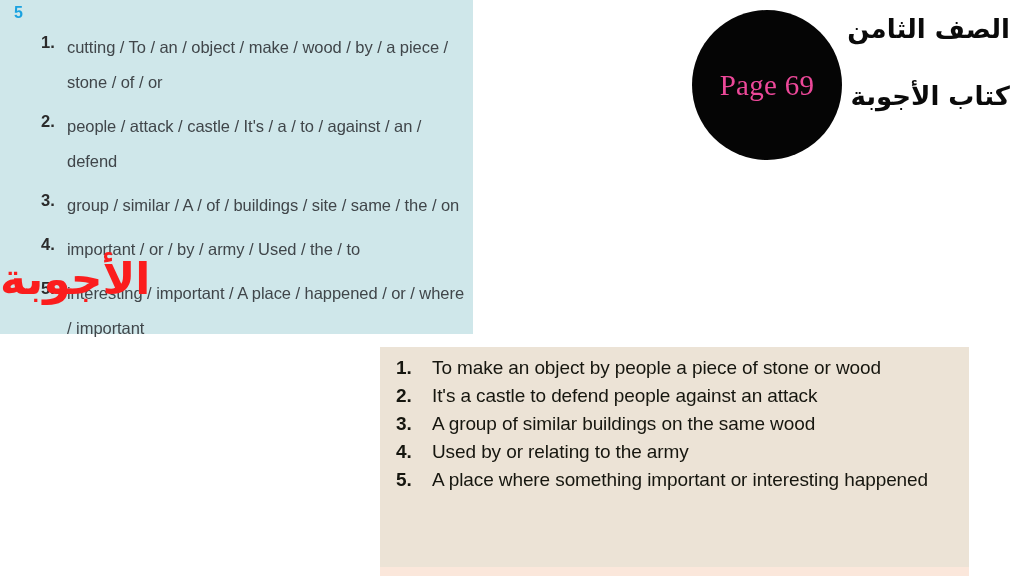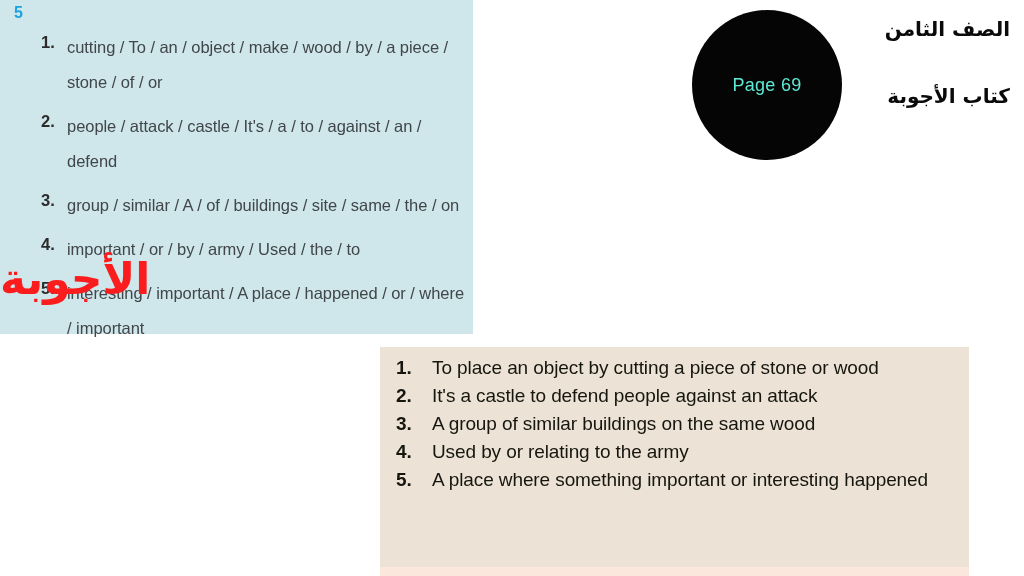--- a/index.html
+++ b/index.html
@@ -109,7 +109,7 @@
     text-align: right;
     color: #0a0a0a;
     font-weight: bold;
-    font-size: 20px;
+    font-size: 26px;
     line-height: 32px;
     font-family: "DejaVu Sans", sans-serif;
     white-space: nowrap;

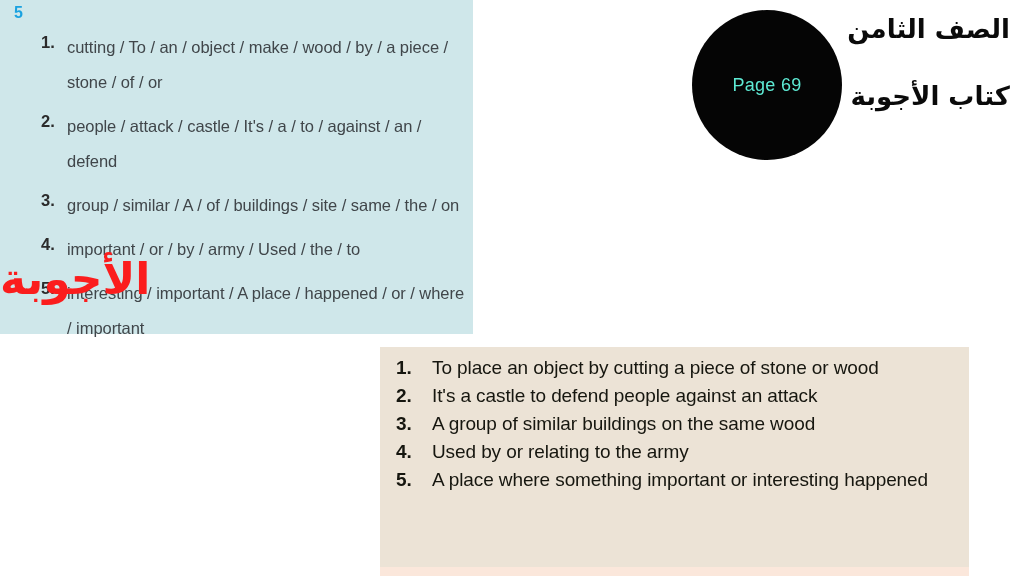--- a/index.html
+++ b/index.html
@@ -93,10 +93,10 @@
     justify-content: center;
   }
   #page-badge-label {
-    color: #5eead4;
-    font-size: 18px;
+    color: #ec4899;
+    font-size: 29px;
     letter-spacing: 0.3px;
-    font-family: Liberation Sans, sans-serif;
+    font-family: Liberation Serif, serif;
     font-weight: 400;
     white-space: nowrap;
   }

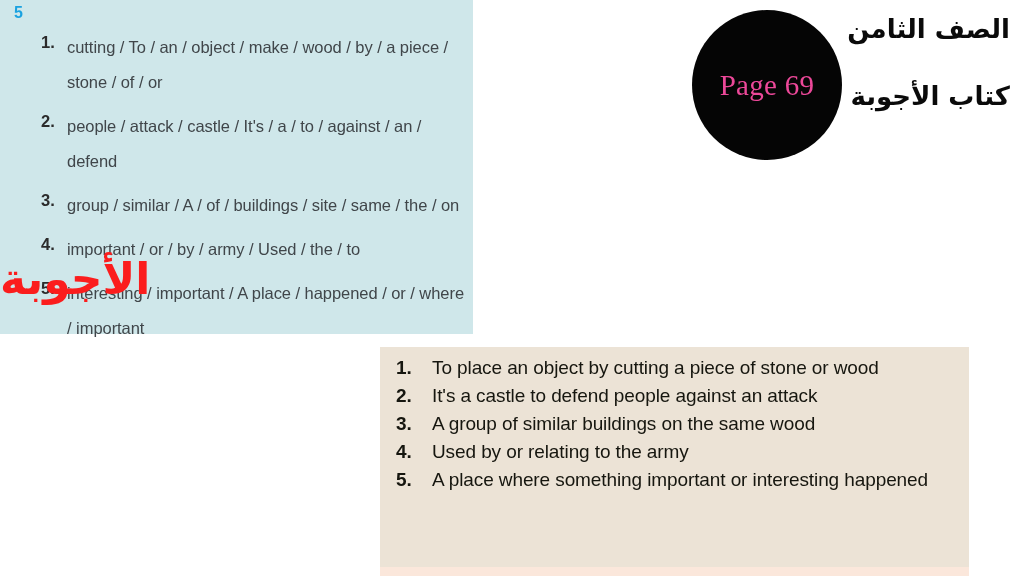--- a/index.html
+++ b/index.html
@@ -232,7 +232,7 @@
   <ul id="answers-list">
     <li class="an-item">
       <span class="an-num">1.</span>
-      <span class="an-text">To place an object by cutting a piece of stone or wood</span>
+      <span class="an-text">To make an object by people a piece of stone or wood</span>
     </li>
     <li class="an-item">
       <span class="an-num">2.</span>

